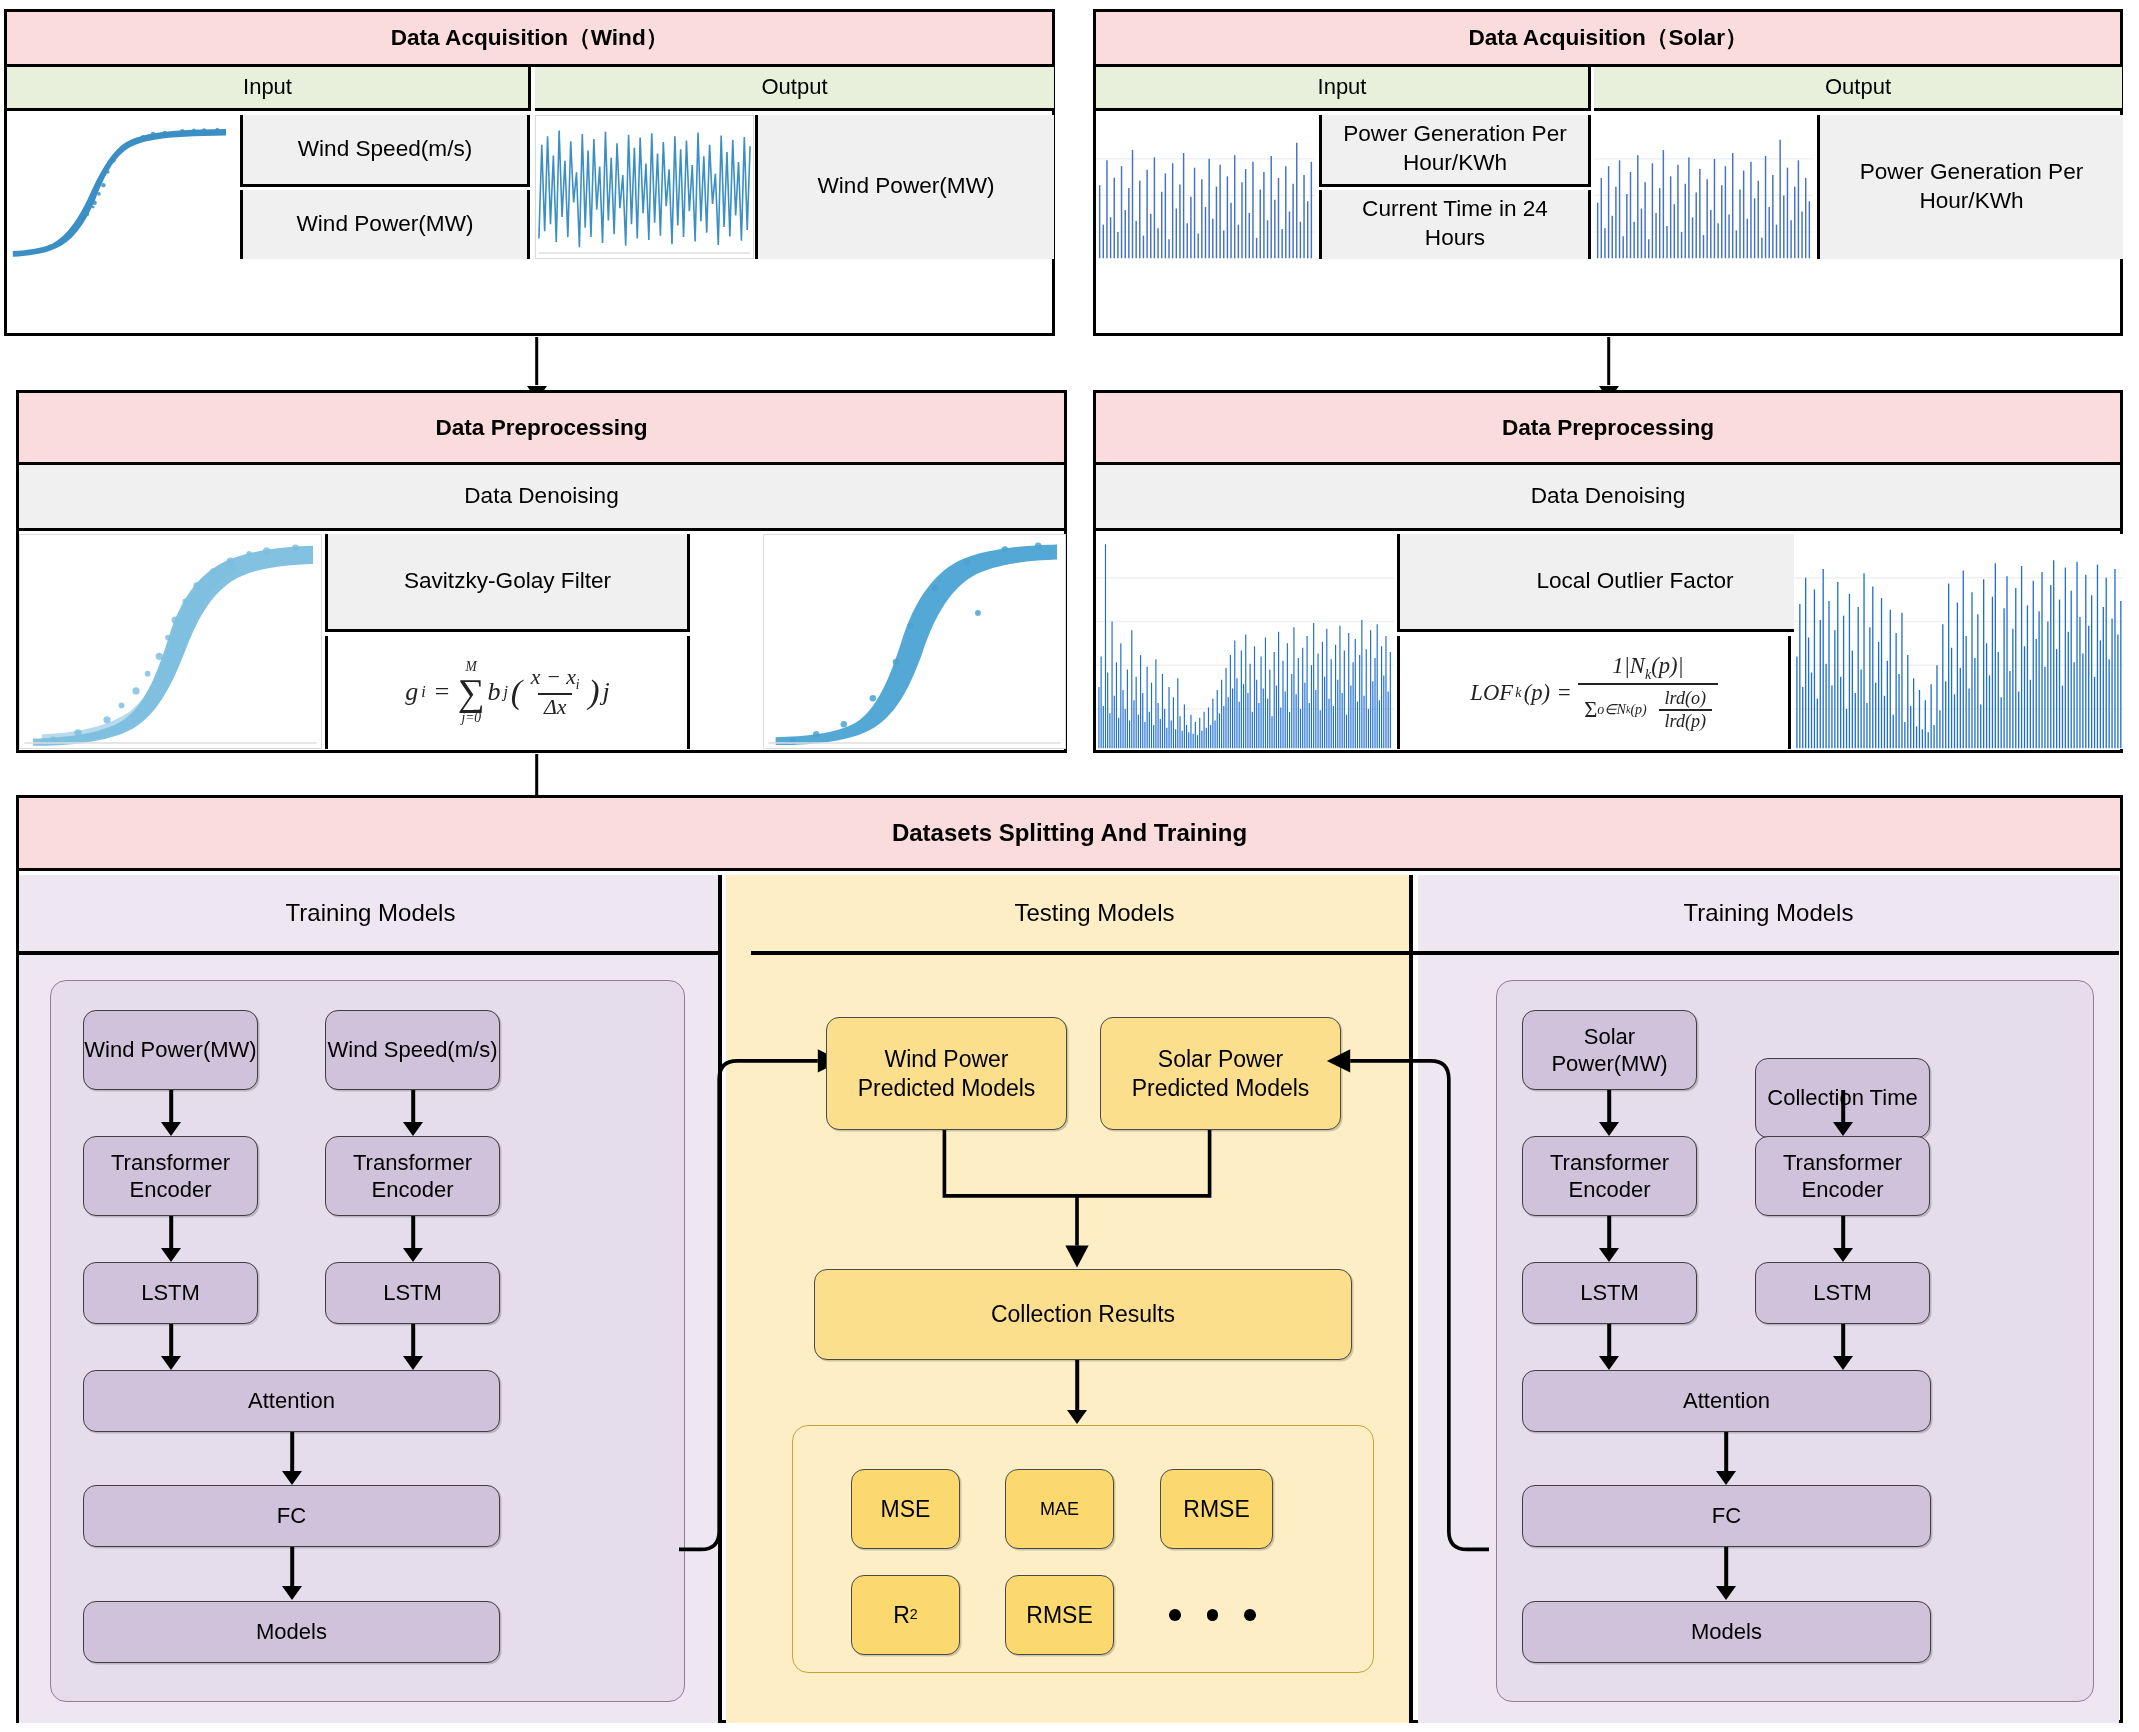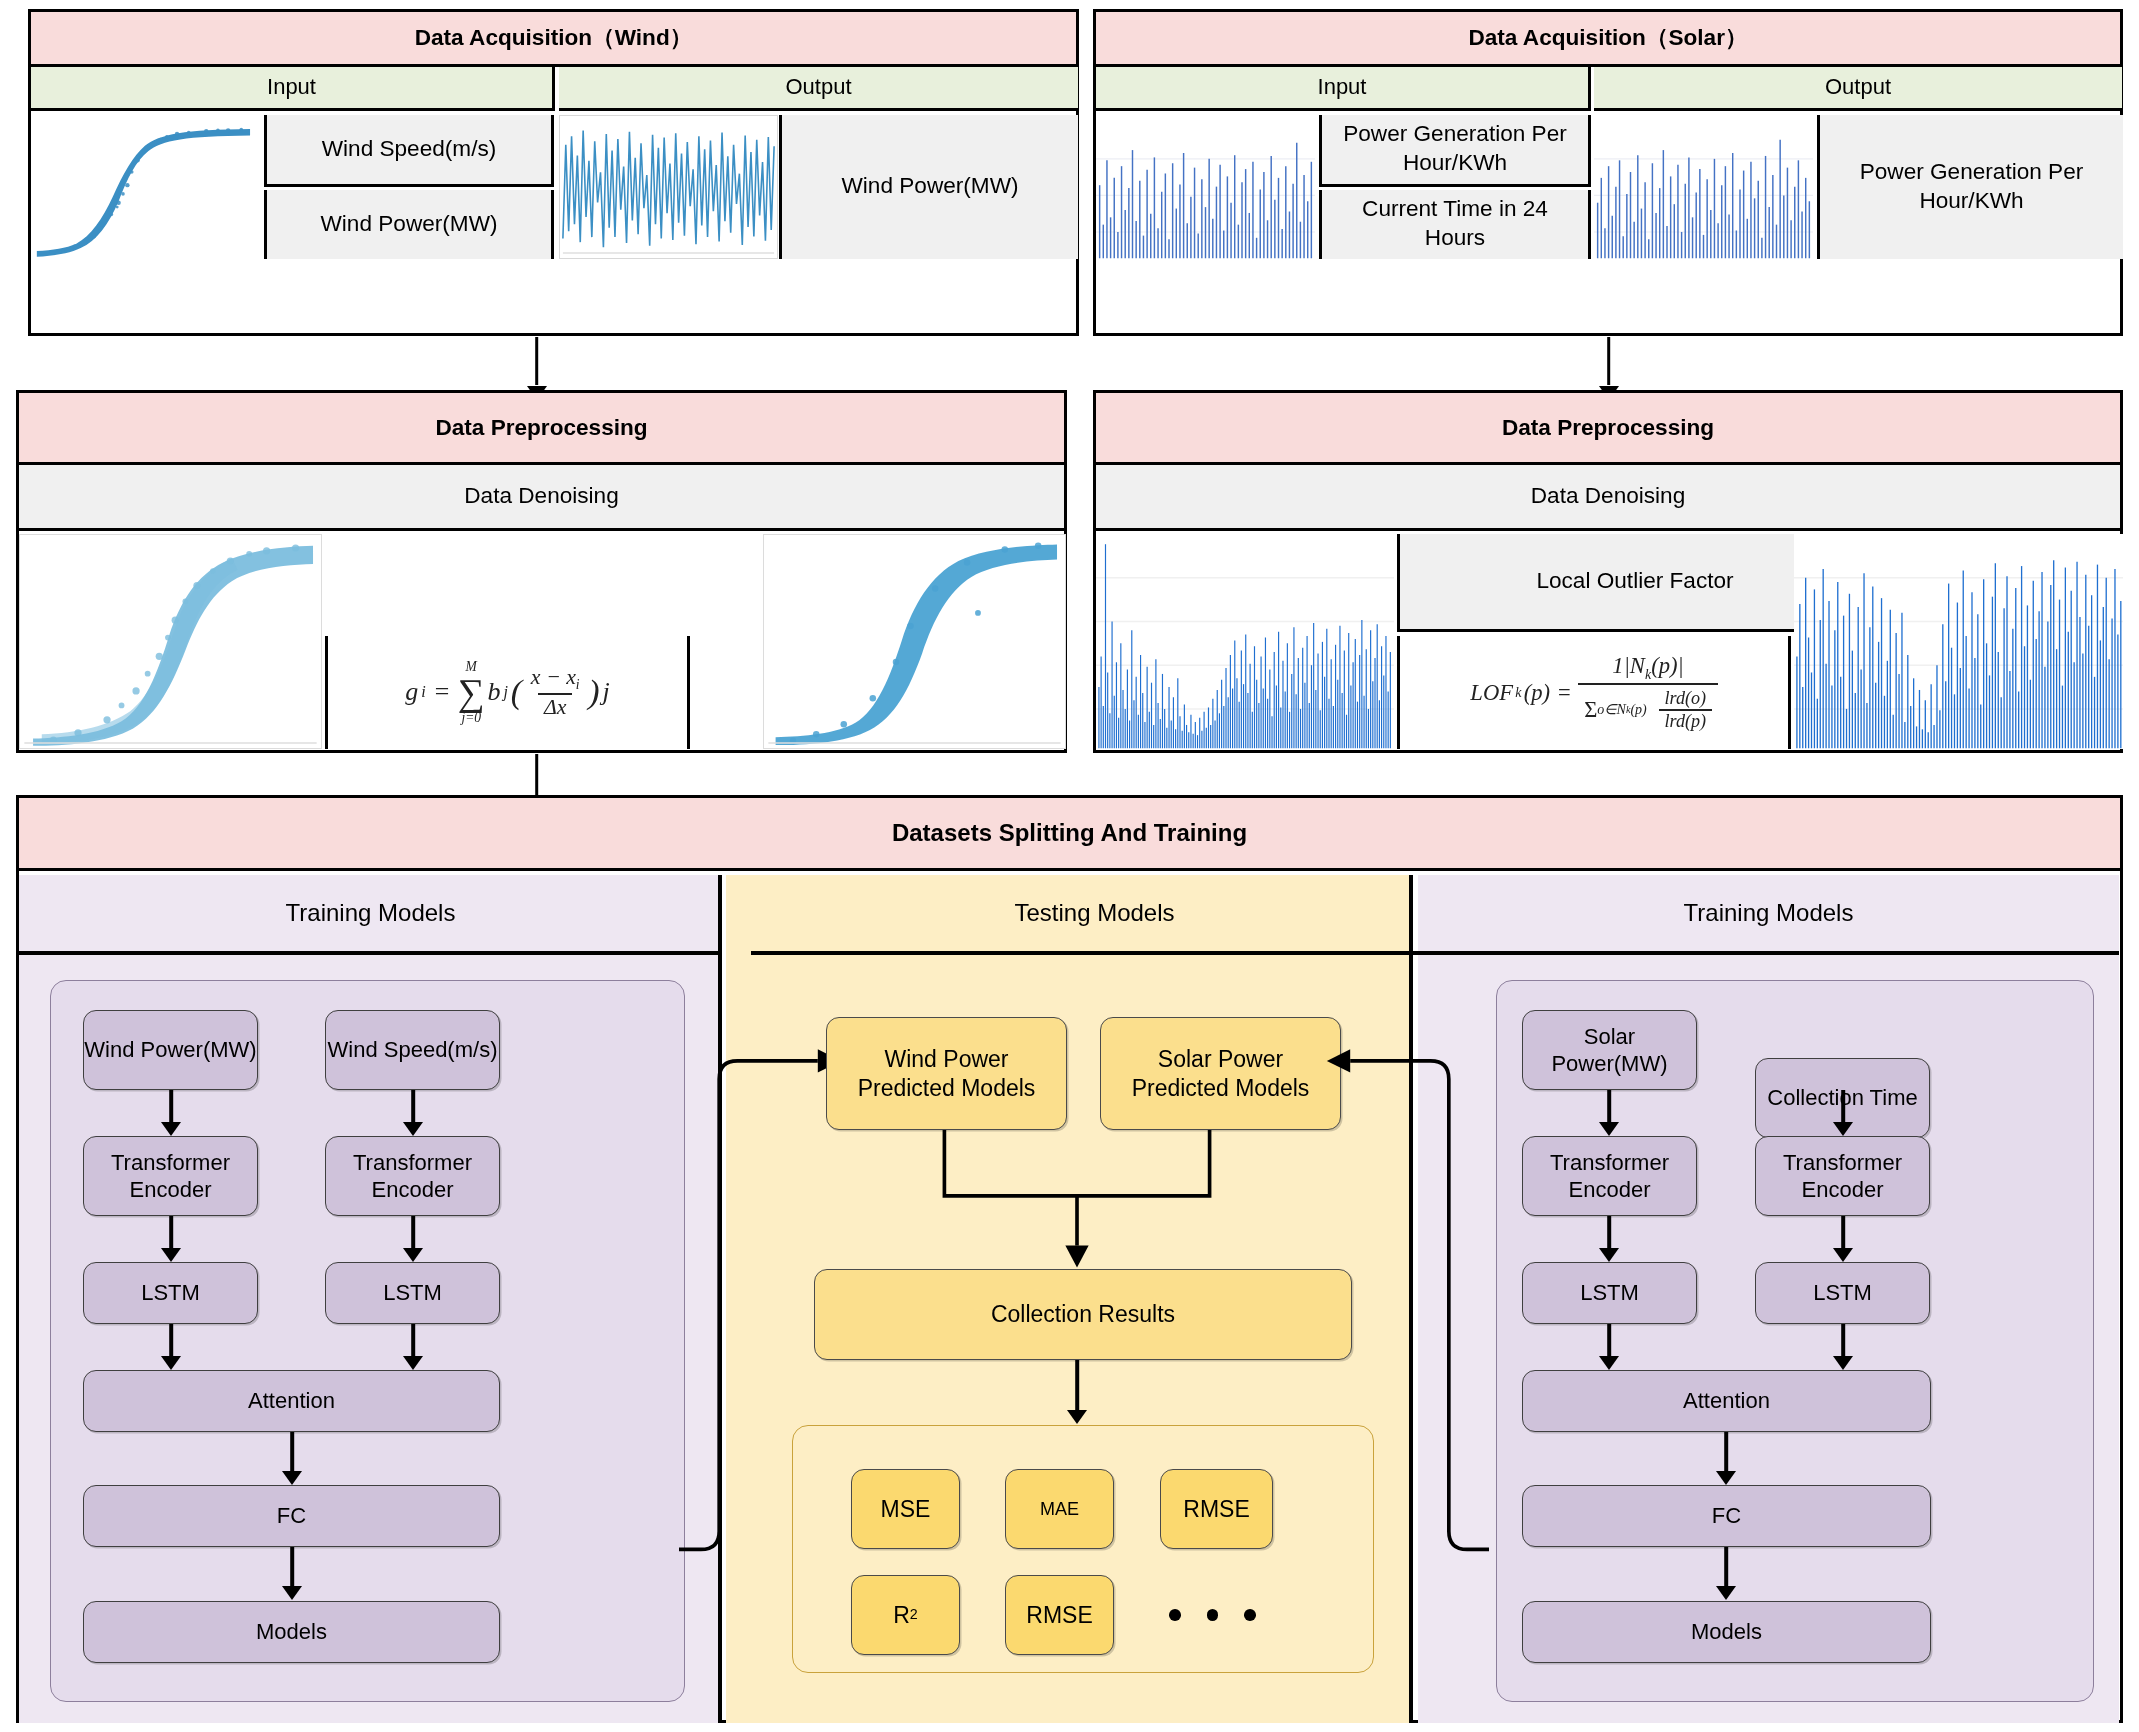--- a/index.html
+++ b/index.html
@@ -95,7 +95,7 @@
 
 <div class="stage">
 
-  <div class="blk" style="left:28px; top:8.8px; width:1051px; height:327px;">
+  <div class="blk" style="left:4px; top:8.8px; width:1051px; height:327px;">
     <div class="hdr-pink" style="position:absolute; left:0; top:0; width:100%; height:55px; font-size:22.6px;">Data Acquisition（Wind）</div>
 
     <div class="hdr-green" style="position:absolute; left:0; top:55px; width:524px; height:44px; font-size:22px; border-right:3.6px solid #000; border-bottom:3.6px solid #000;">Input</div>

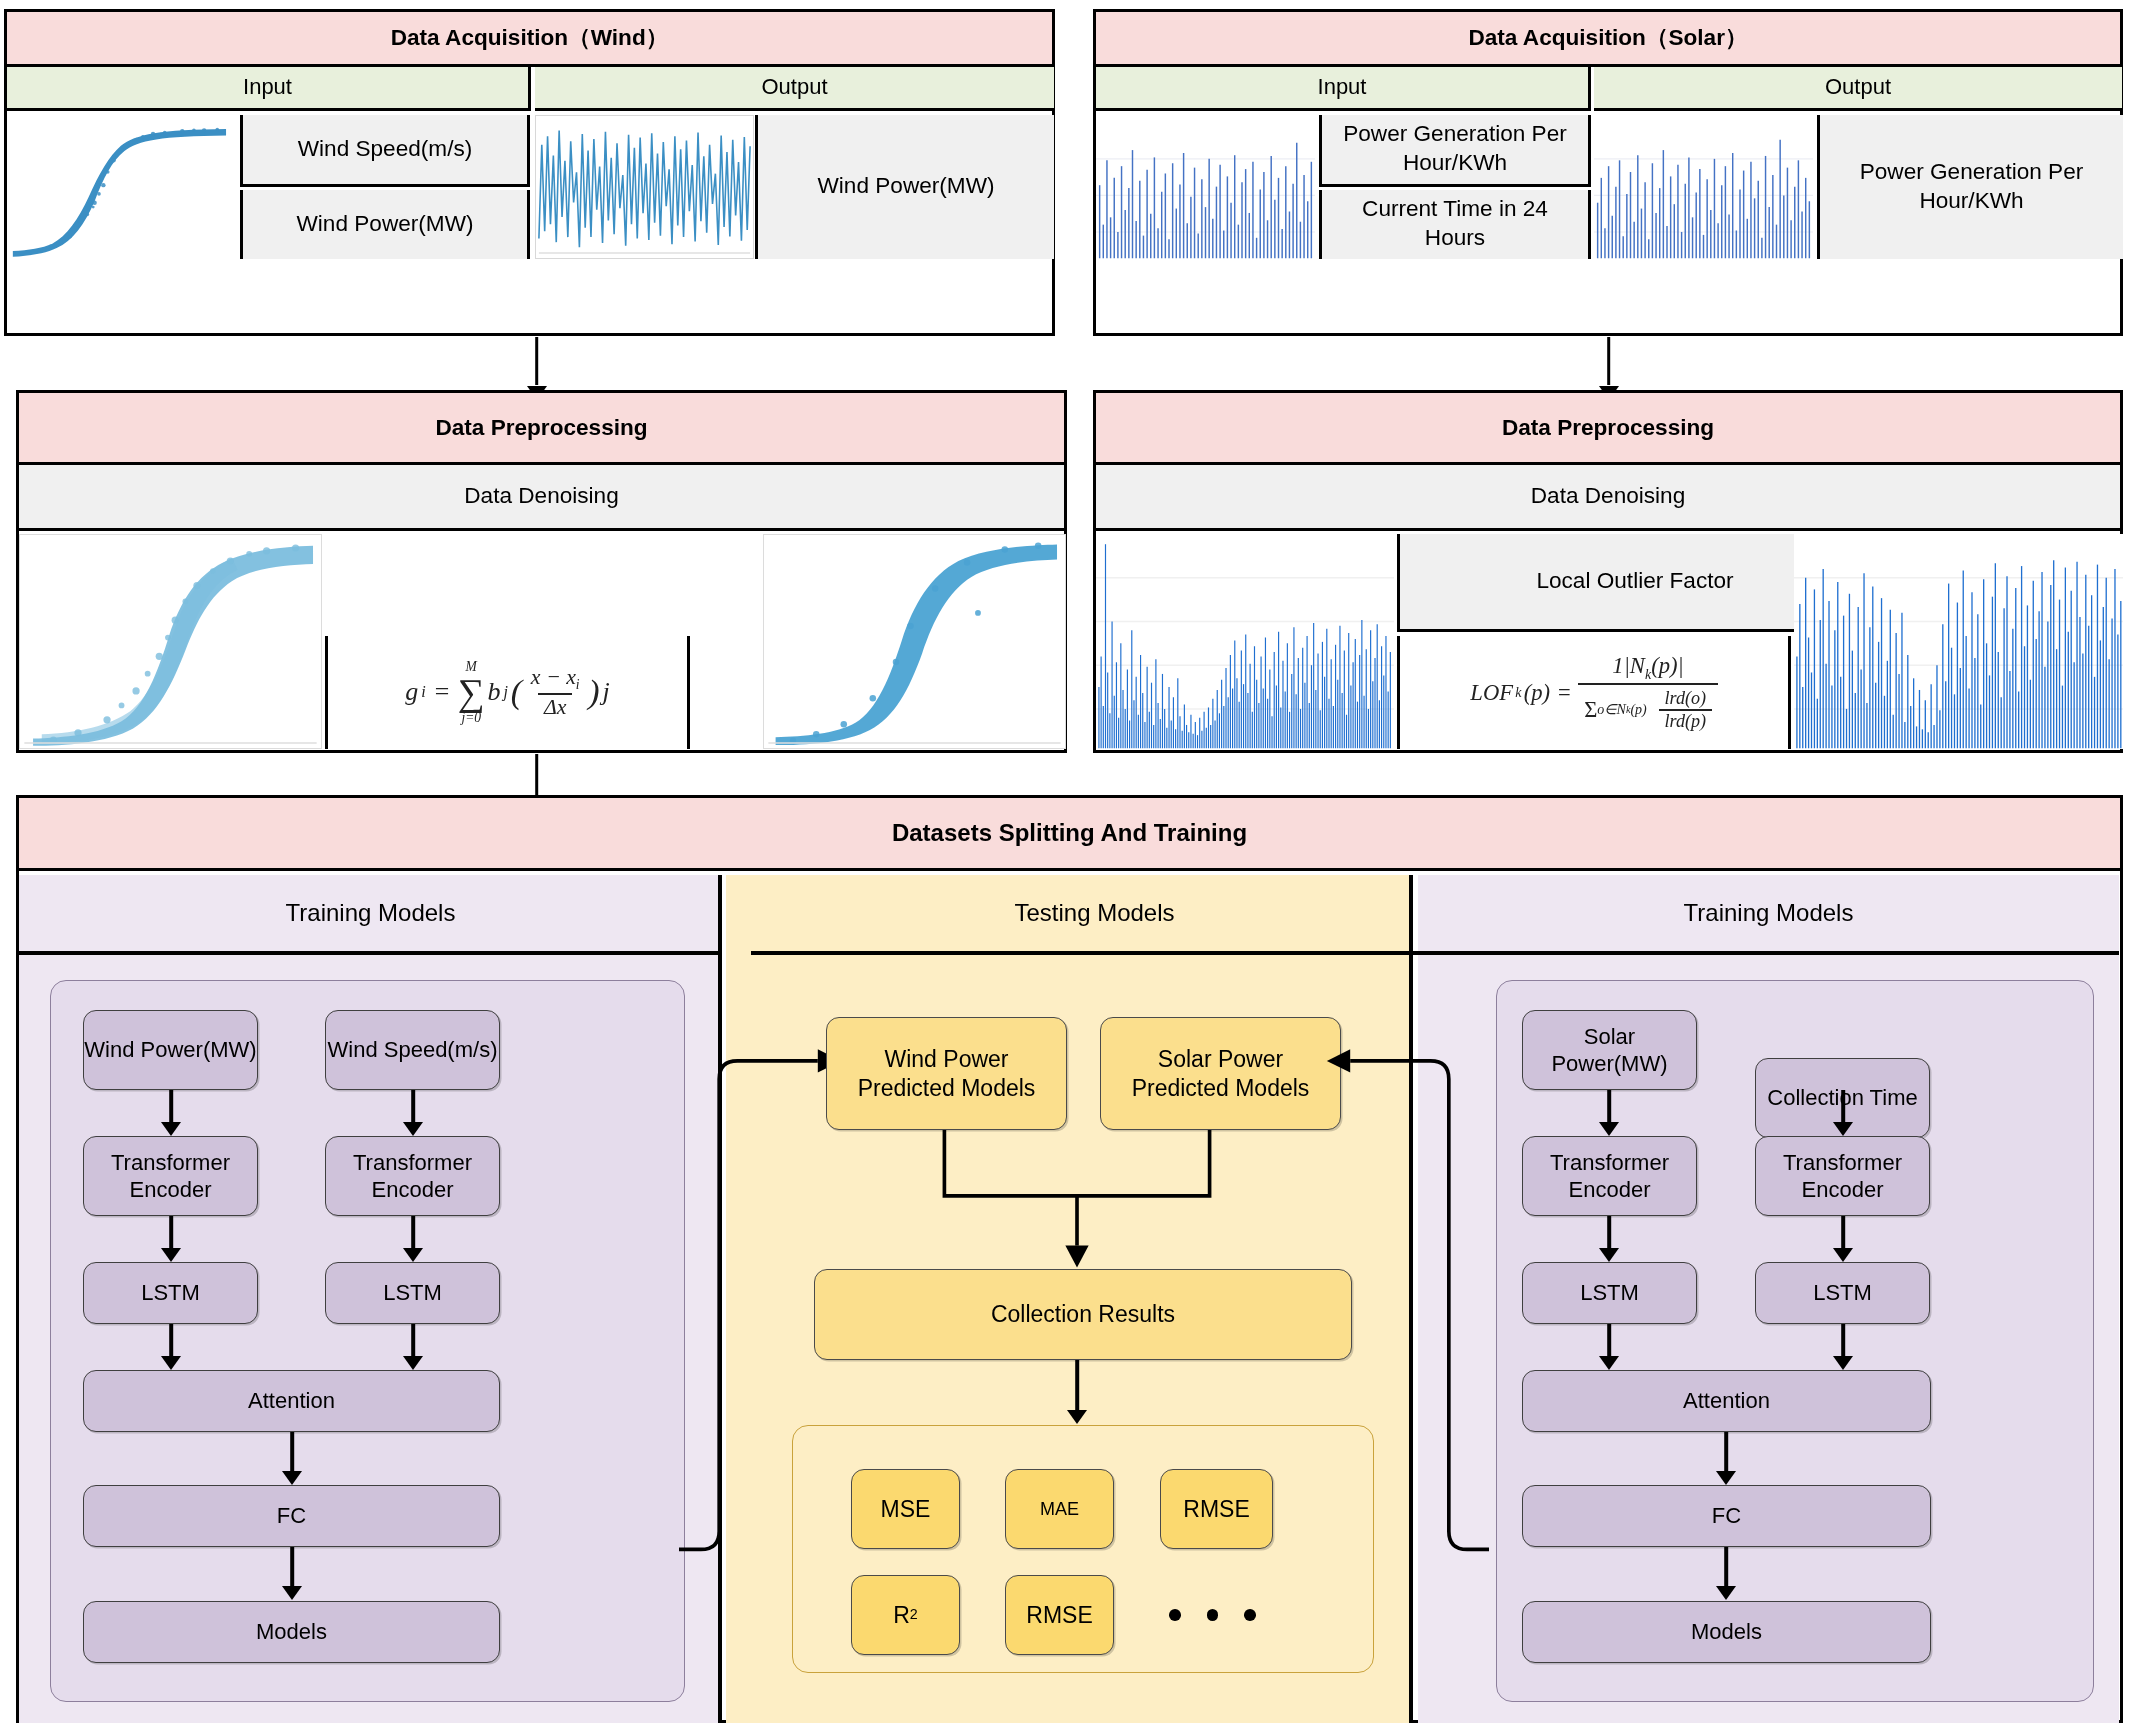--- a/index.html
+++ b/index.html
@@ -345,6 +345,7 @@
       </svg>
     </div>
 
+    <div class="cell-grey" style="position:absolute; left:306px; top:141px; width:365px; height:98px; font-size:22.6px; border-left:3.6px solid #000; border-right:3.6px solid #000; border-bottom:3.6px solid #000;">Savitzky-Golay Filter</div>
 
     <div class="cell-white" style="position:absolute; left:306px; top:243px; width:365px; height:113px; border-left:3.6px solid #000; border-right:3.6px solid #000;">
       <span class="formula" style="font-size:26px; display:inline-flex; align-items:center; gap:2.9px;">

